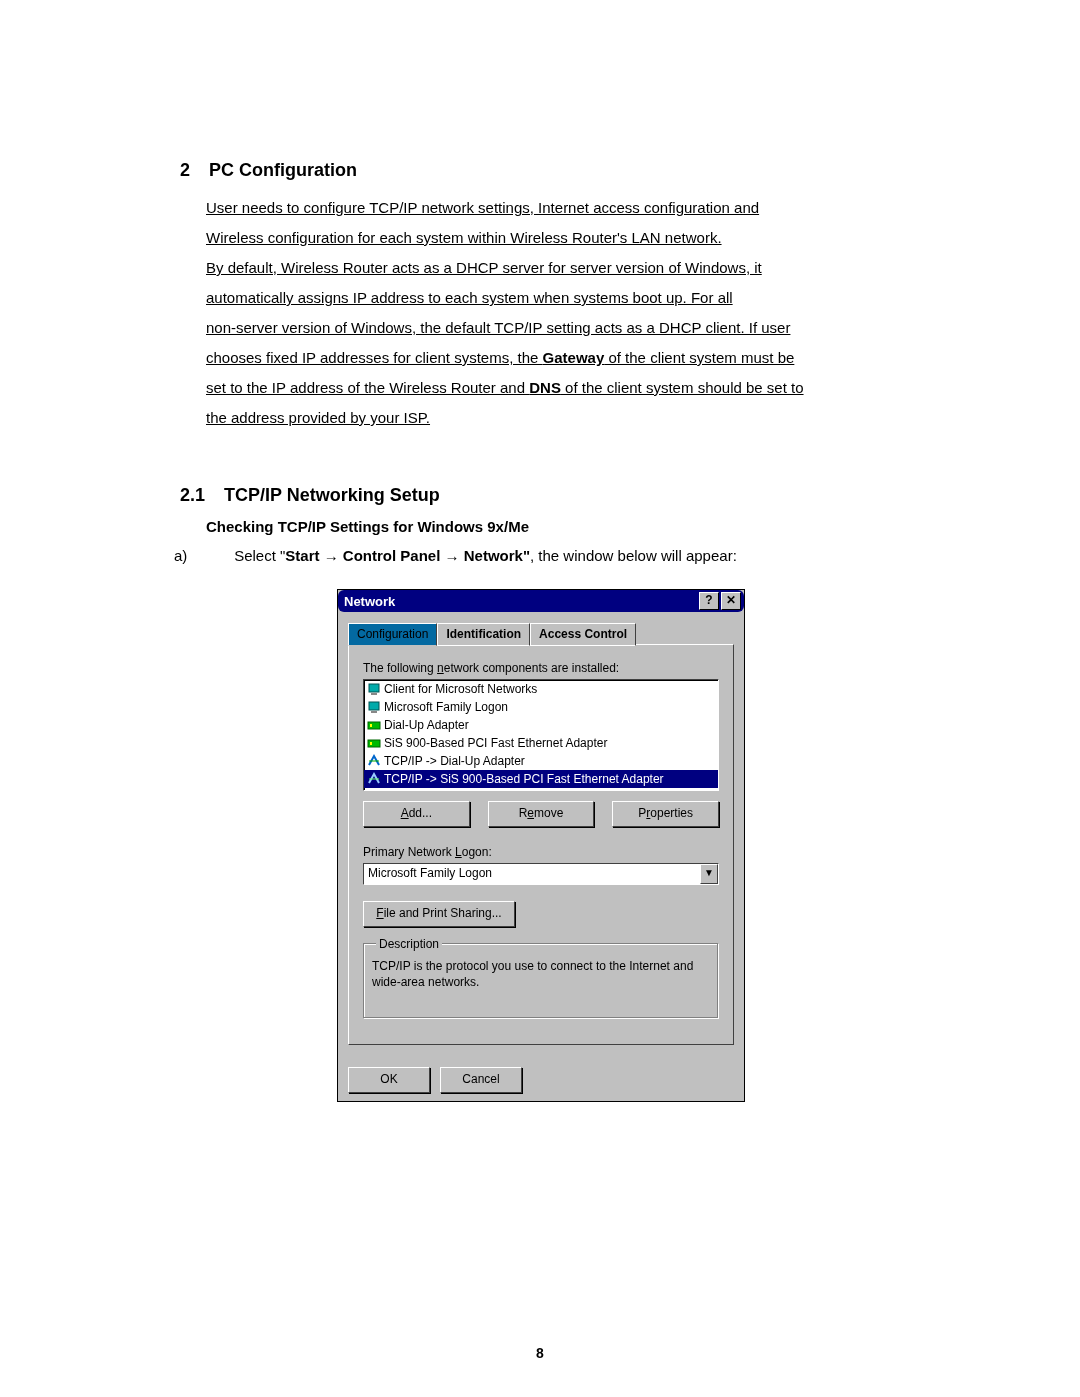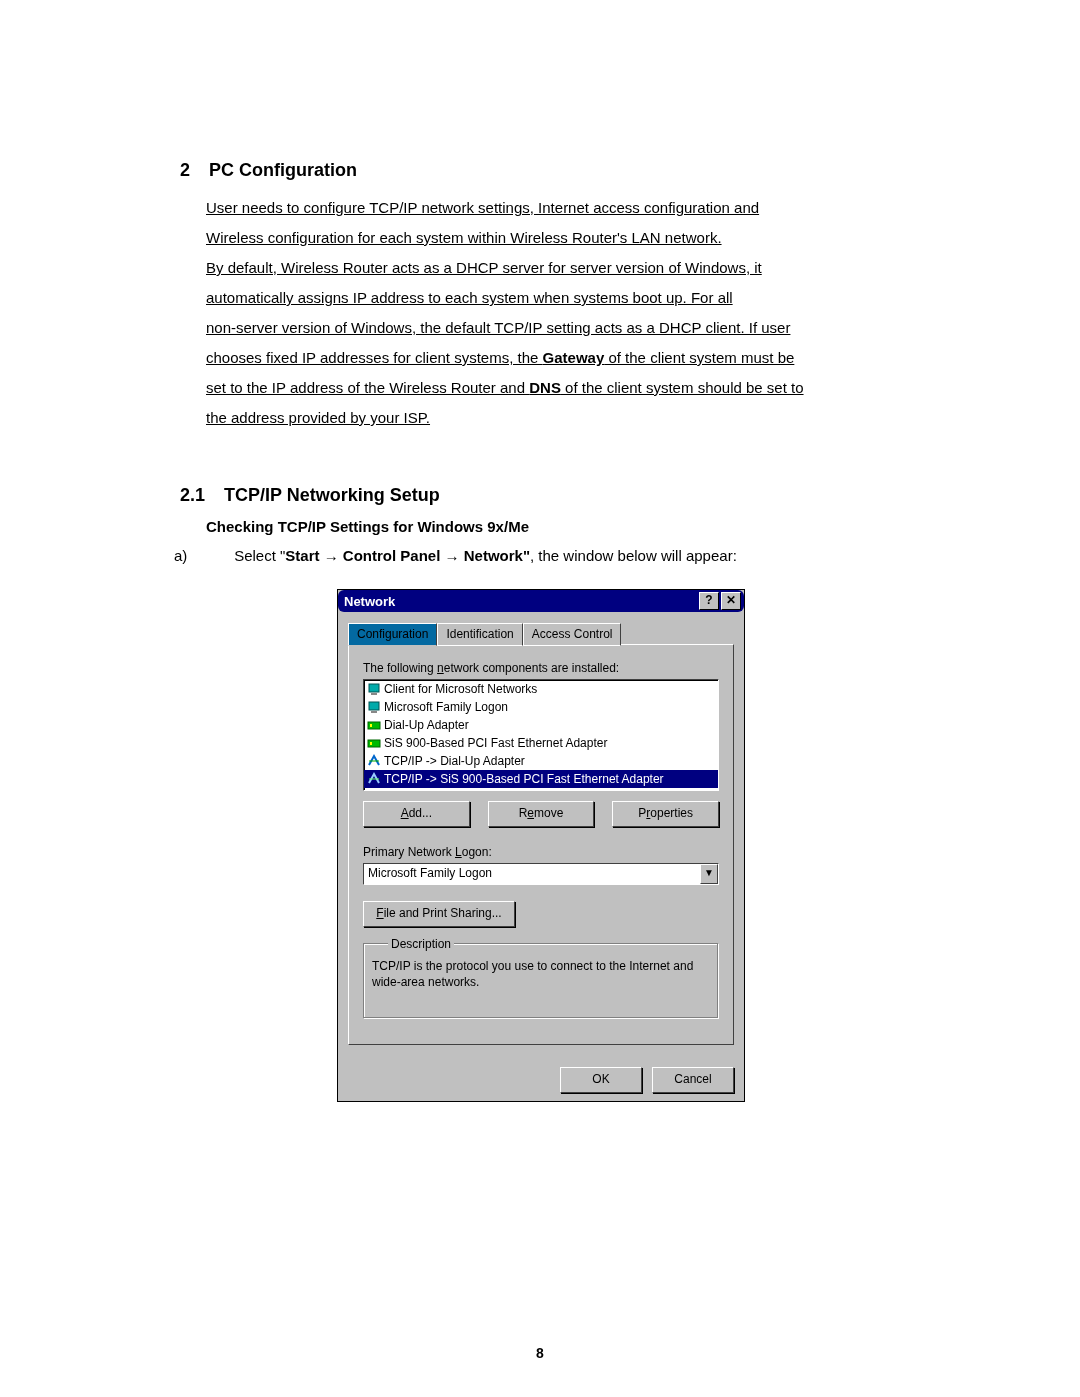--- a/index.html
+++ b/index.html
@@ -95,7 +95,7 @@
     font-size:12px;
     position:relative; top:1px;
   }
-  .tab.inactive { border-bottom:1px solid #fff; background:#c0c0c0; }
+  .tab.inactive { border-bottom:1px solid #fff; background:#c0c0c0;font-weight:bold; }
   .tab.active { border-bottom:1px solid #c0c0c0; }
   .tab-panel {
     border-top:1px solid #fff; border-left:1px solid #fff;

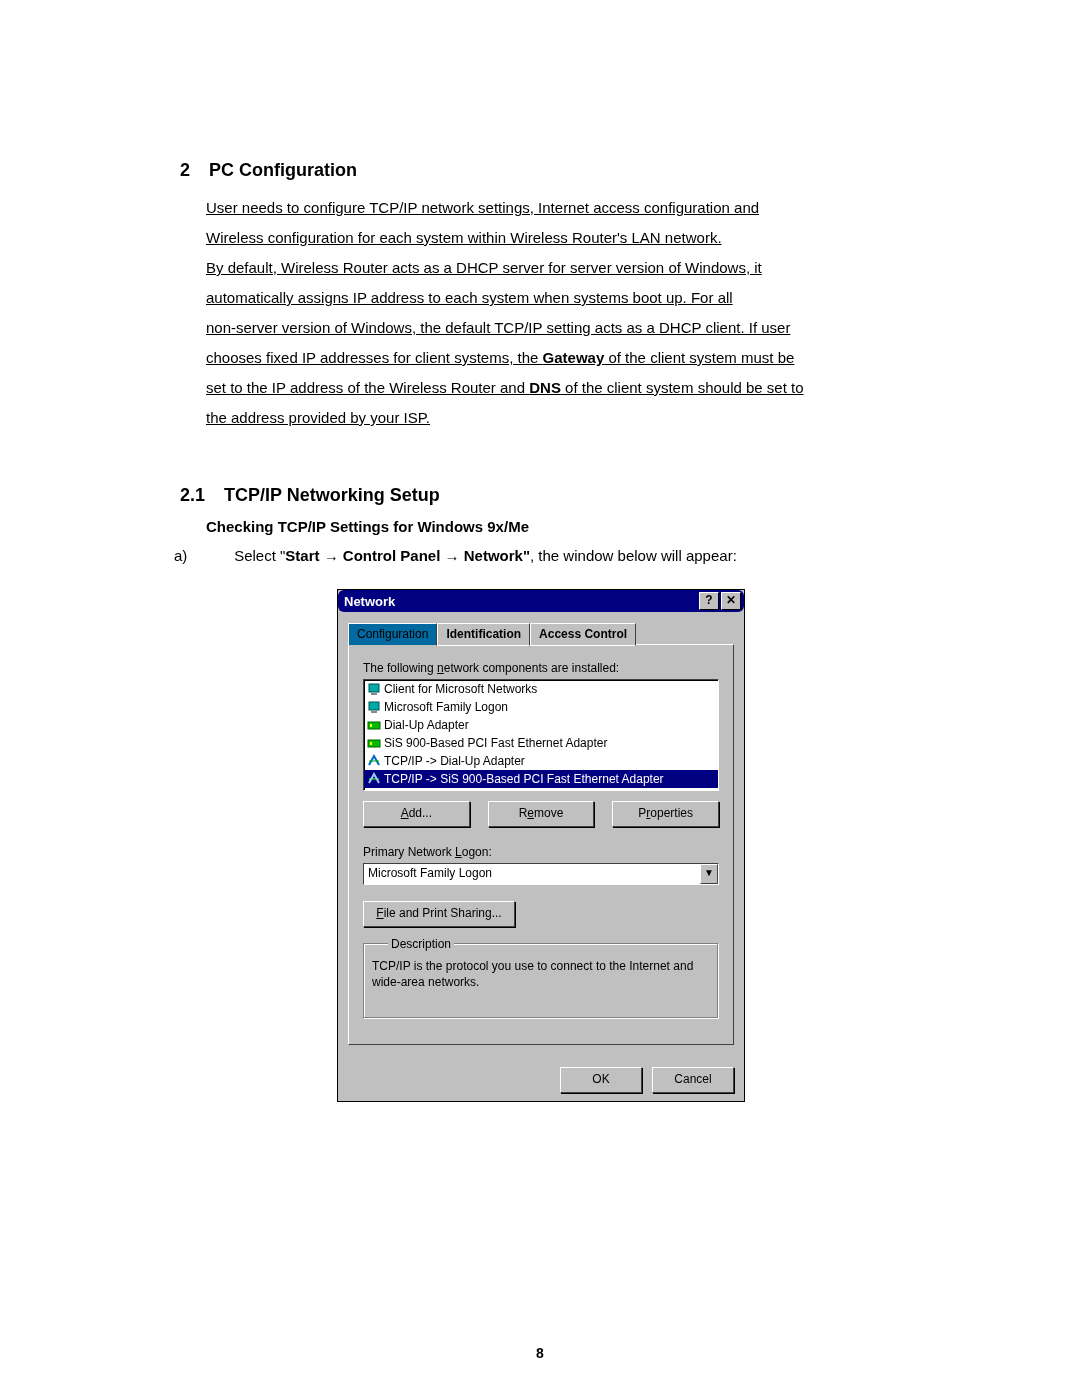--- a/index.html
+++ b/index.html
@@ -162,7 +162,7 @@
     font-size:12px; line-height:16px;
   }
   .groupbox .legend {
-    position:absolute; top:-8px; left:24px;
+    position:absolute; top:-8px; left:12px;
     background:#c0c0c0; padding:0 3px; font-size:12px;
   }
 

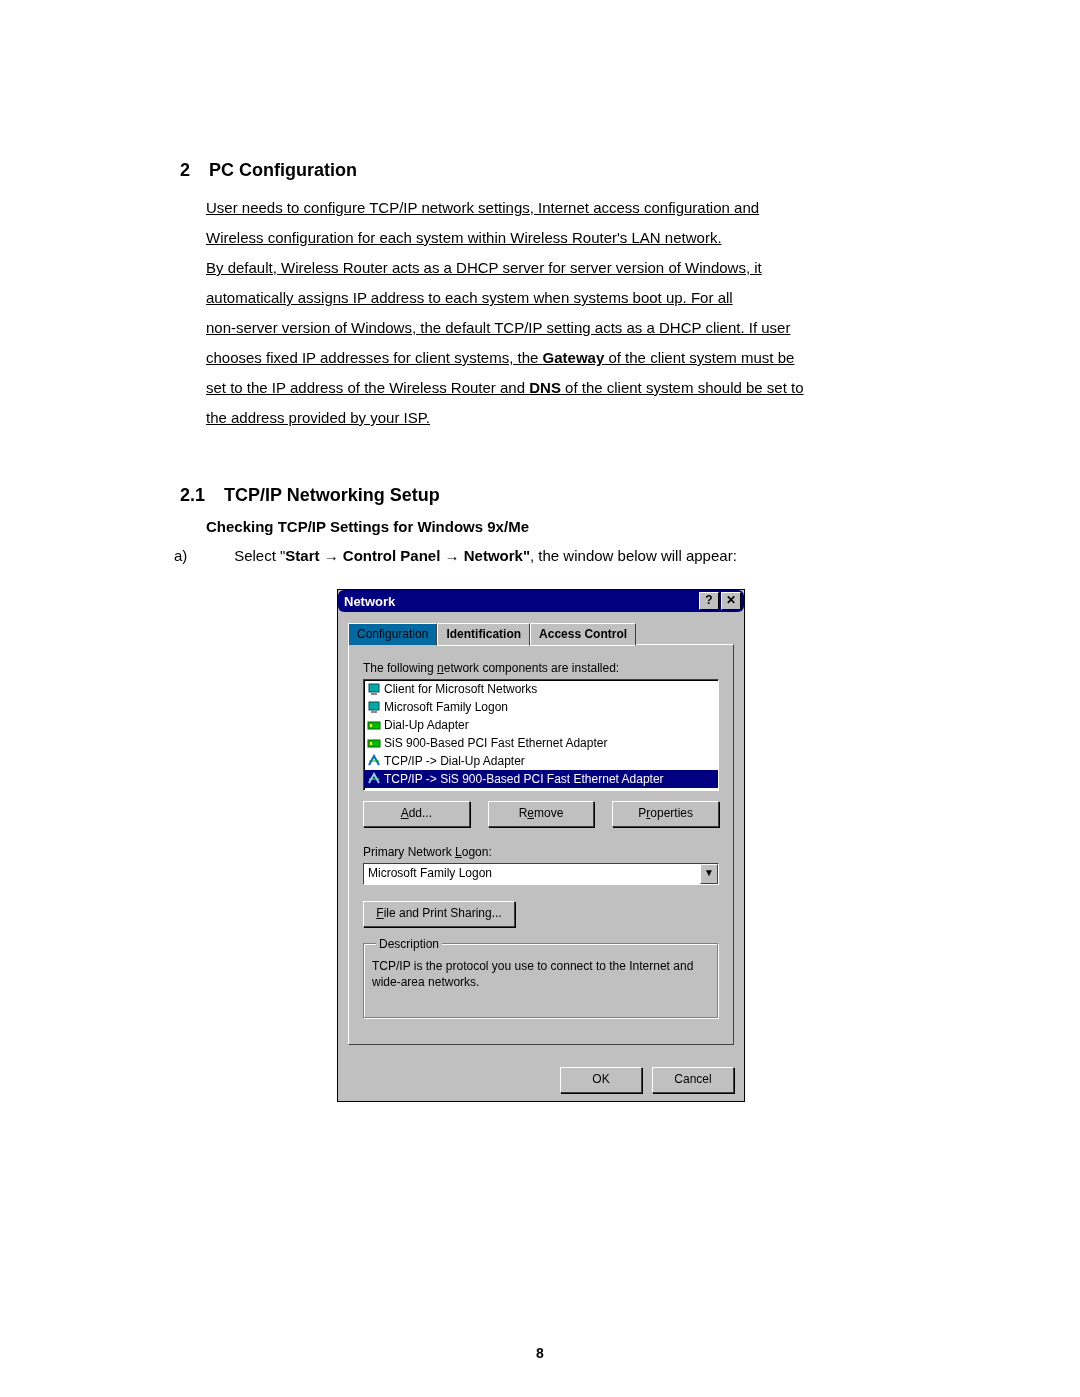--- a/index.html
+++ b/index.html
@@ -167,7 +167,7 @@
   }
 
   .footer-btns {
-    display:flex; justify-content:flex-end; gap:10px;
+    display:flex; gap:10px;
     padding: 10px 10px 8px 10px;
   }
   .footer-btns .w-btn { flex:none; width:80px; }

